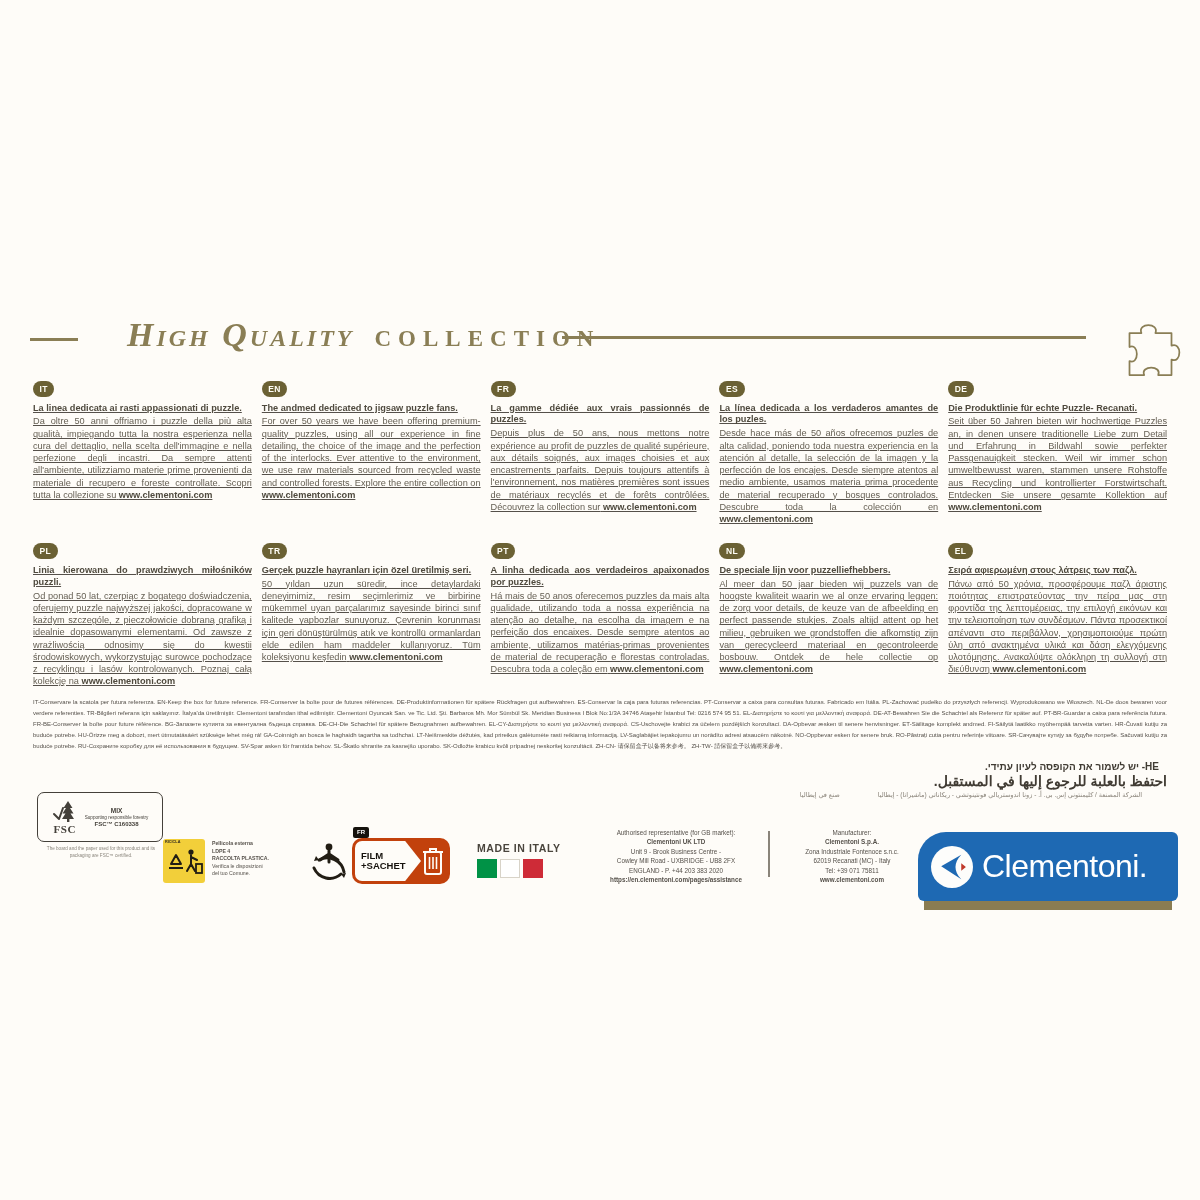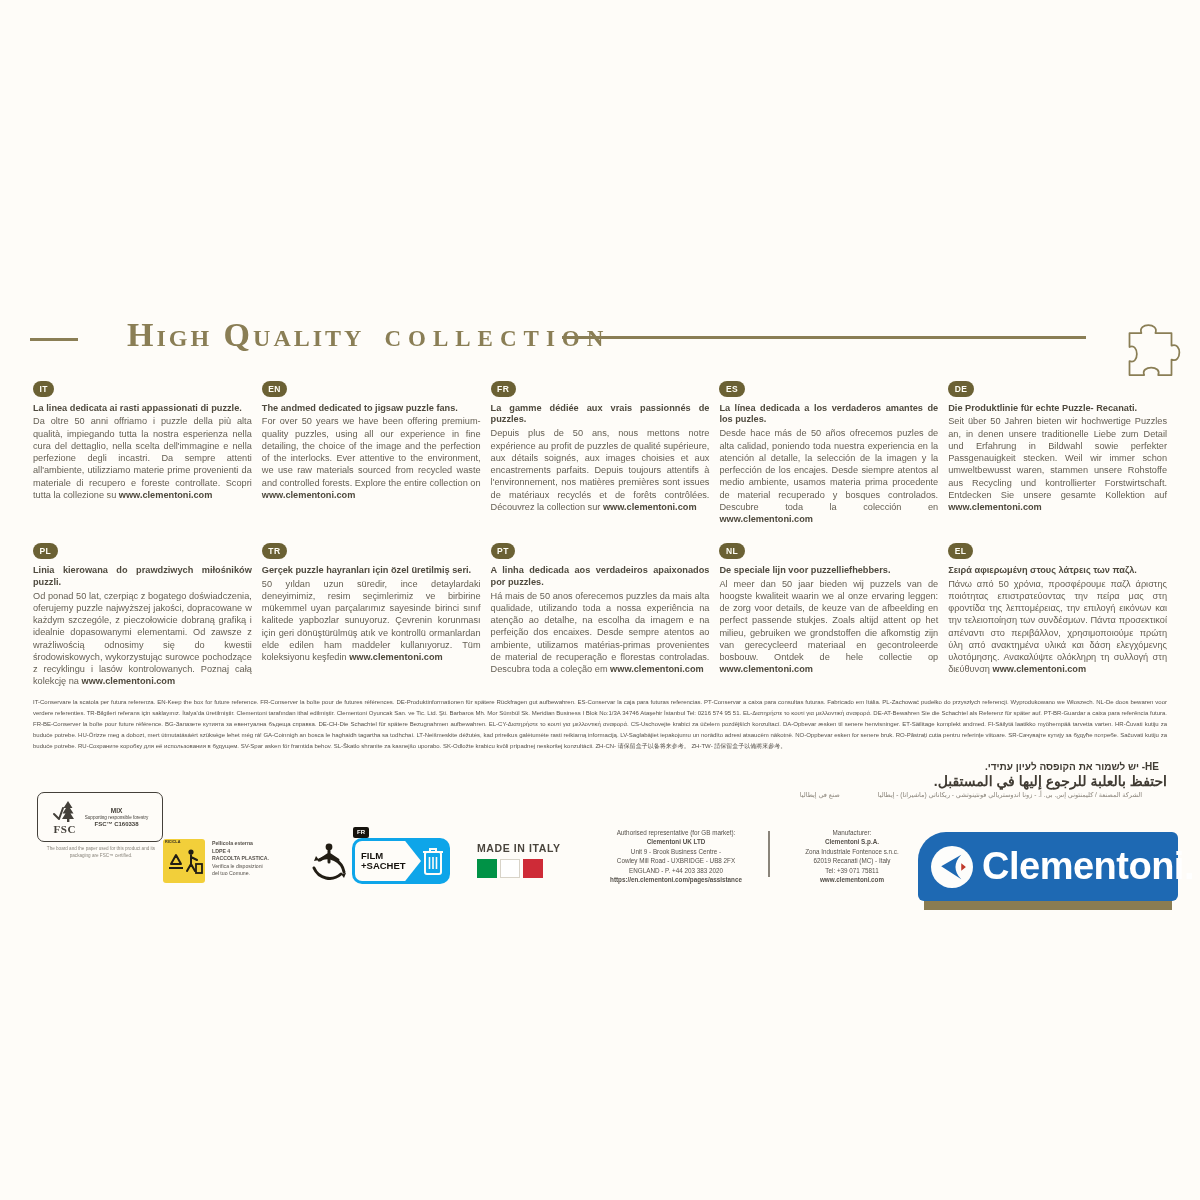--- a/index.html
+++ b/index.html
@@ -10,7 +10,7 @@
   
   .dash-left { position:absolute; left:30px; top:338px; width:48px; height:2.5px; background:#8a7e55; }
   .title-text { position:absolute; left:127px; top:316px; color:#8a7e55; font-family:"Liberation Serif", serif; white-space:nowrap; }
-  .title-part1 { font-variant:small-caps; font-size:34px; letter-spacing:3px; font-weight:600; }
+  .title-part1 { font-variant:small-caps; font-size:34px; letter-spacing:3px; font-weight:600;font-style:italic; }
   .title-part2 { text-transform:uppercase; font-size:23px; letter-spacing:7px; font-weight:600; margin-left:20px; }
   .rule-right { position:absolute; left:562px; top:336px; width:524px; height:2.5px; background:#8a7e55; }
   .puzzle-icon { position:absolute; left:1112px; top:310px; }

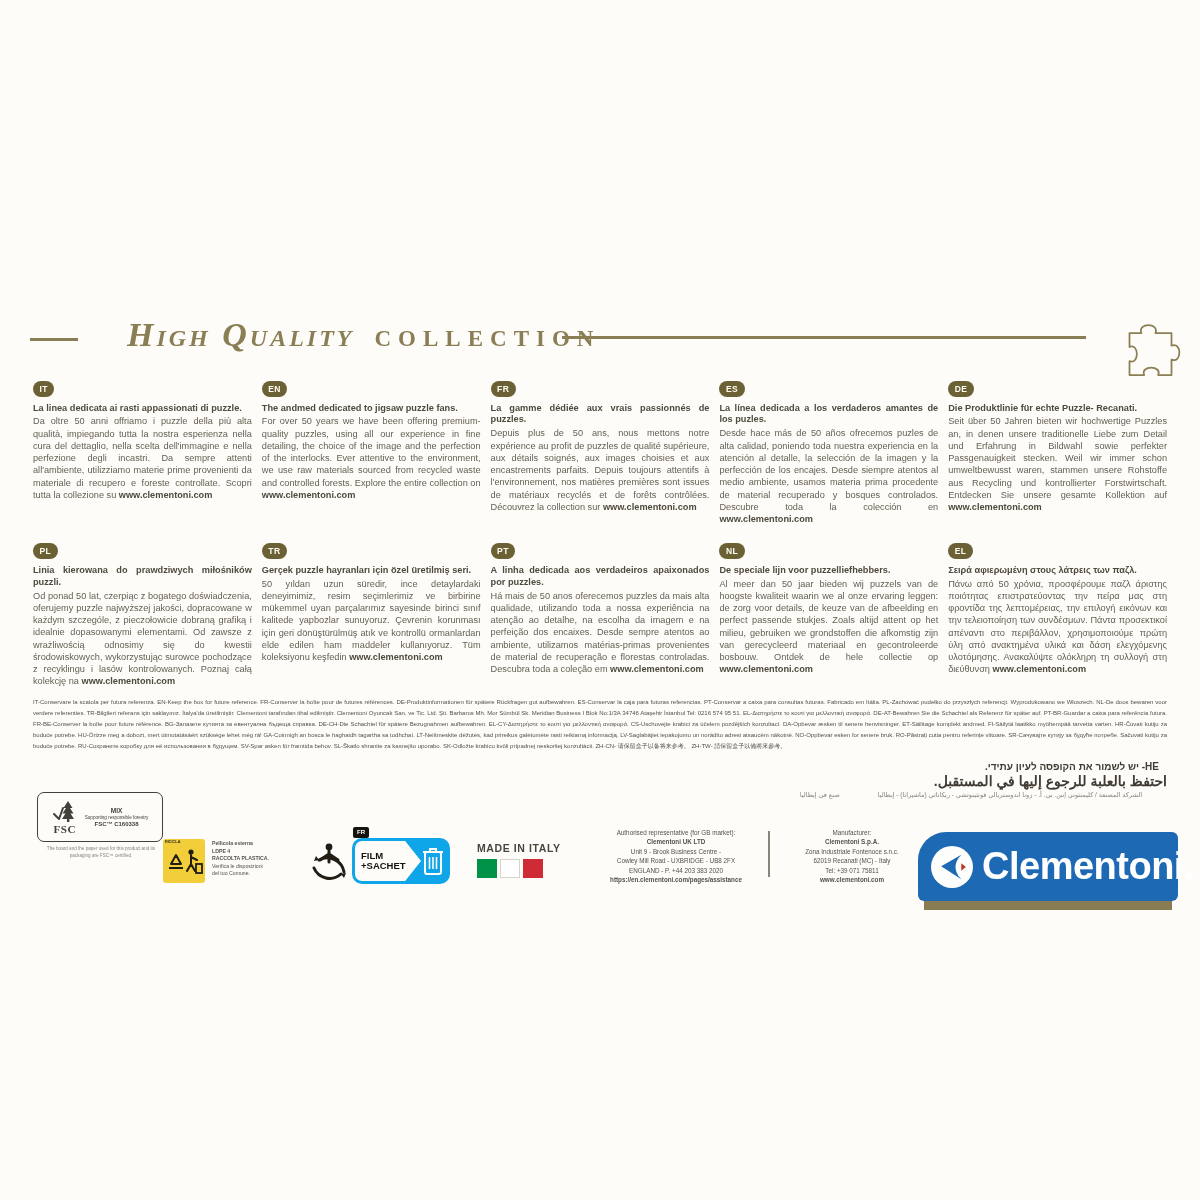--- a/index.html
+++ b/index.html
@@ -18,7 +18,7 @@
   
   .lang-grid { position:absolute; left:33px; top:381px; width:1134px; display:grid;
                grid-template-columns:repeat(5,1fr); column-gap:10px; row-gap:18px; }
-  .lang-block { font-size:9.2px; }
+  .lang-block { font-size:9.2px;text-decoration:underline; }
   .lb-badge { display:inline-block; background:#6b6134; color:#fffef6; font-weight:bold;
               font-size:8.5px; padding:2.5px 6.5px 3px; border-radius:10px; letter-spacing:.4px; margin-bottom:6px; }
   .lb-heading { font-weight:bold; color:#4f4a3e; line-height:1.3; text-align:justify; margin-bottom:1px; }

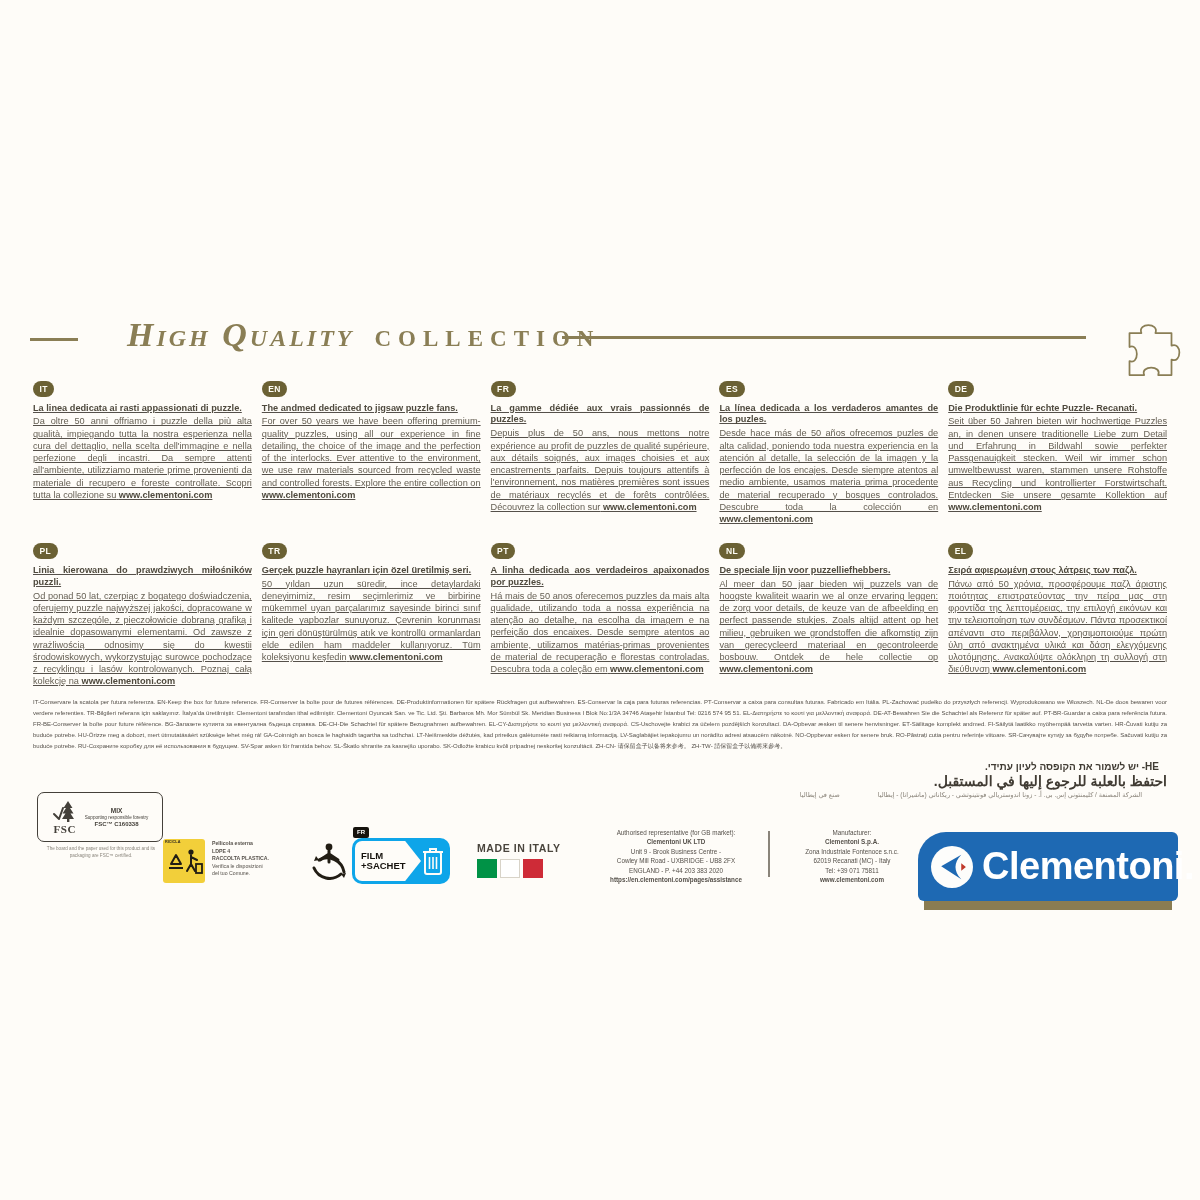--- a/index.html
+++ b/index.html
@@ -55,7 +55,7 @@
 
   .fr-tag { position:absolute; left:353px; top:827px; width:16px; height:11px; background:#16120d;
             color:#fff; font-size:6px; font-weight:bold; text-align:center; line-height:11px; border-radius:2px; }
-  .film-box { position:absolute; left:352px; top:838px; width:98px; height:46px; background:#0ea5e9;
+  .film-box { position:absolute; left:352px; top:838px; width:98px; height:46px; background:#c2410c;
               border-radius:10px; overflow:hidden; }
   .film-pill { position:absolute; left:3px; top:3px; width:66px; height:40px; background:#fefcf8;
                clip-path:polygon(0 0, 76% 0, 100% 50%, 76% 100%, 0 100%);

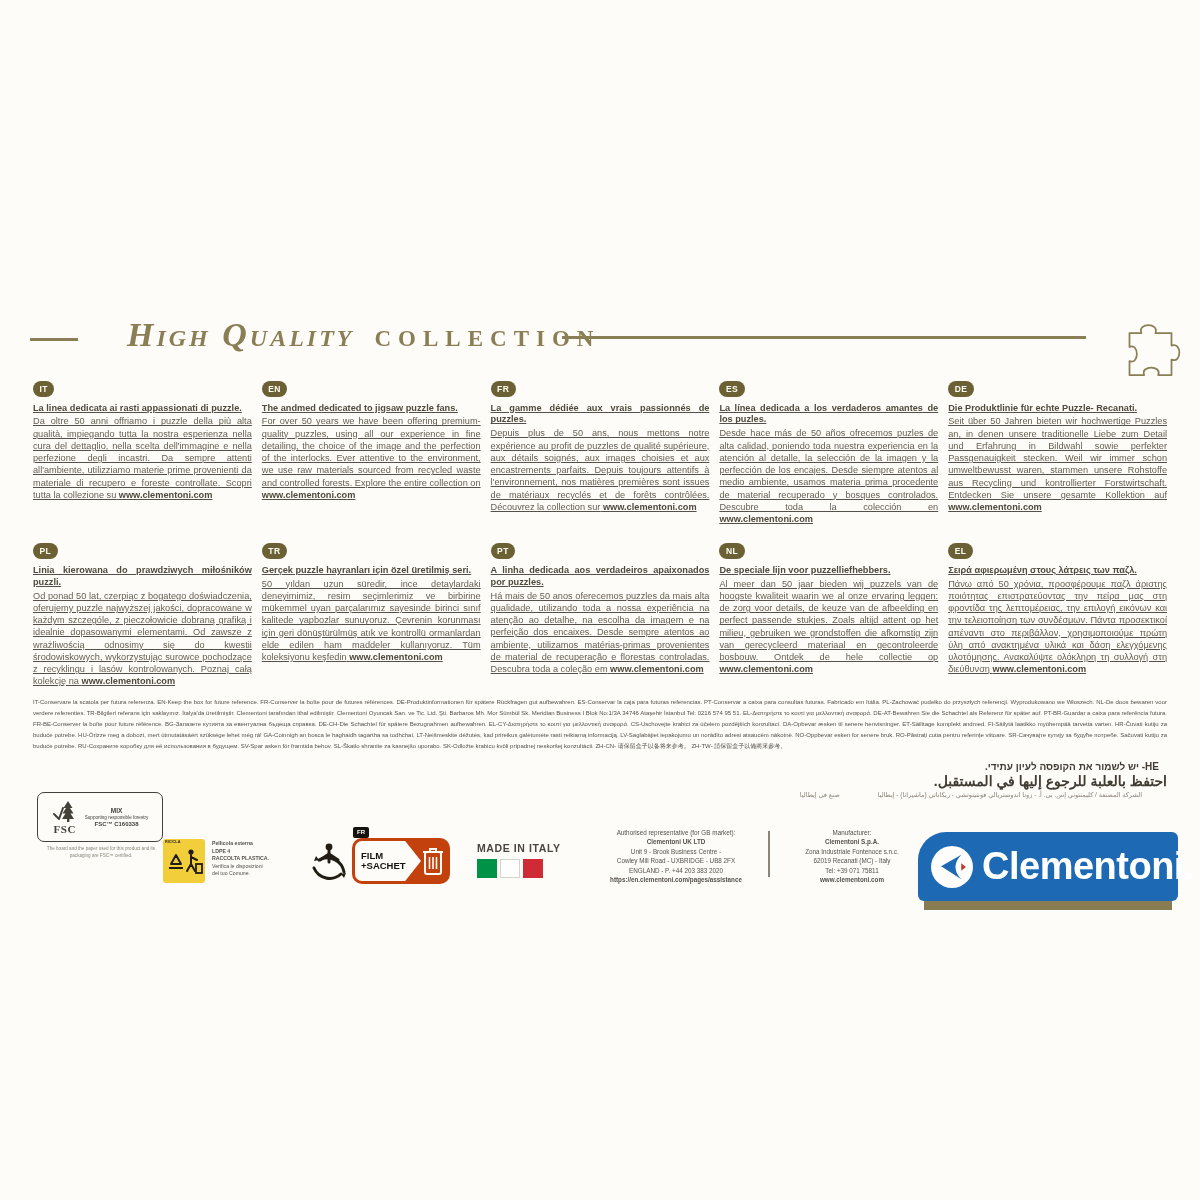--- a/index.html
+++ b/index.html
@@ -79,7 +79,7 @@
                border-radius:28px 6px 6px 6px; display:flex; align-items:center; padding-left:13px; gap:9px; }
   .clem-emblem { width:42px; height:42px; background:#fdfdfb; border-radius:50%; flex:0 0 auto;
                  display:flex; align-items:center; justify-content:center; }
-  .clem-text { color:#fff; font-weight:bold; font-size:38px; letter-spacing:-0.5px; }
+  .clem-text { color:#fff; font-weight:normal; font-size:32px; letter-spacing:-0.5px; }
   .clem-strip { position:absolute; left:924px; top:901px; width:248px; height:9px; background:#8a7c52; }
 </style>
 </head>

